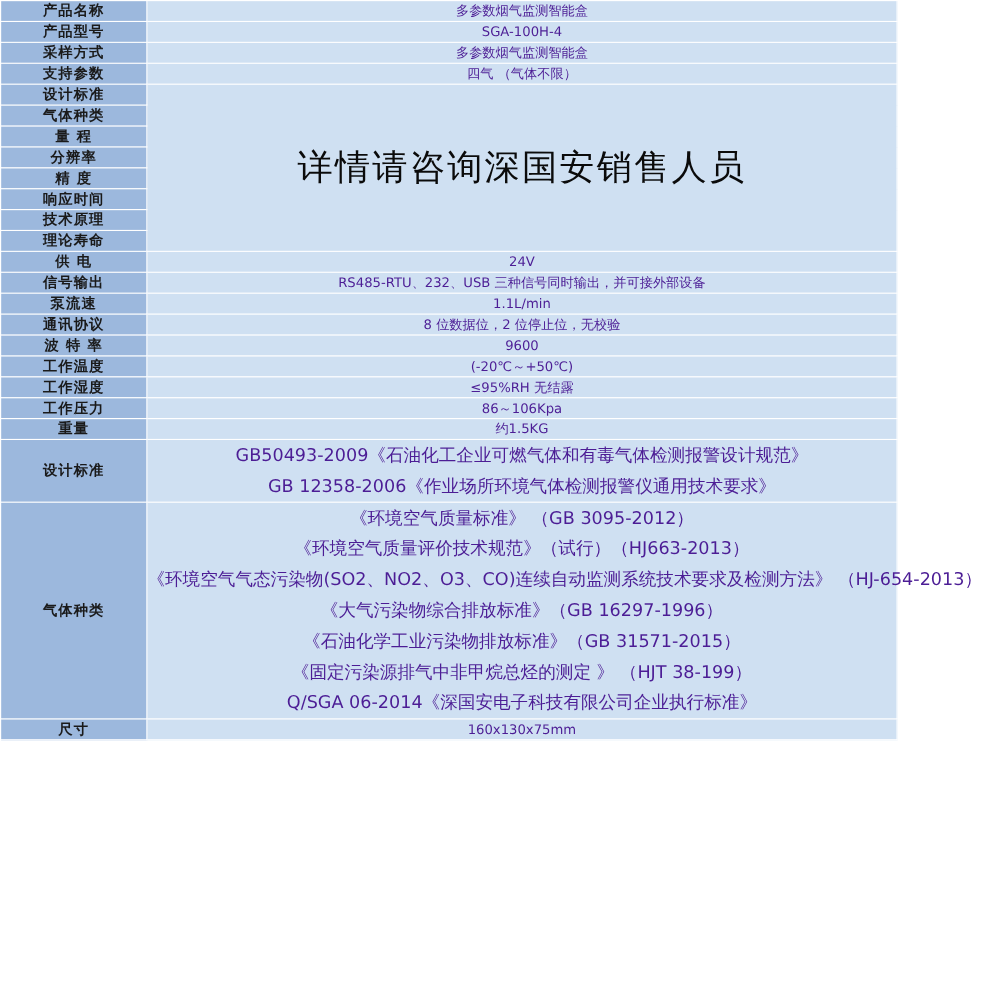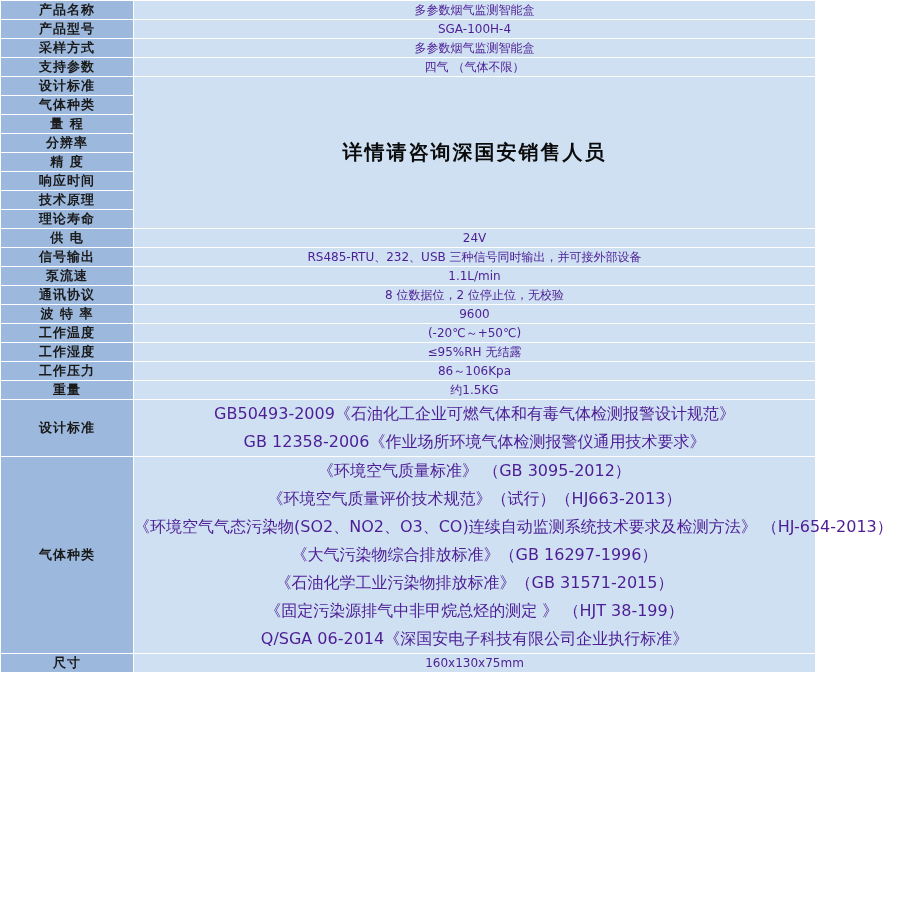--- a/index.html
+++ b/index.html
@@ -46,8 +46,8 @@
   }
   .merged-text {
     font-family: "DejaVu Serif", "Liberation Serif", serif;
-    font-size: 20px;
-    font-weight: bold;
+    font-size: 32px;
+    font-weight: normal;
     color: #0b0b0b;
     letter-spacing: 2px;
     text-align: center;

